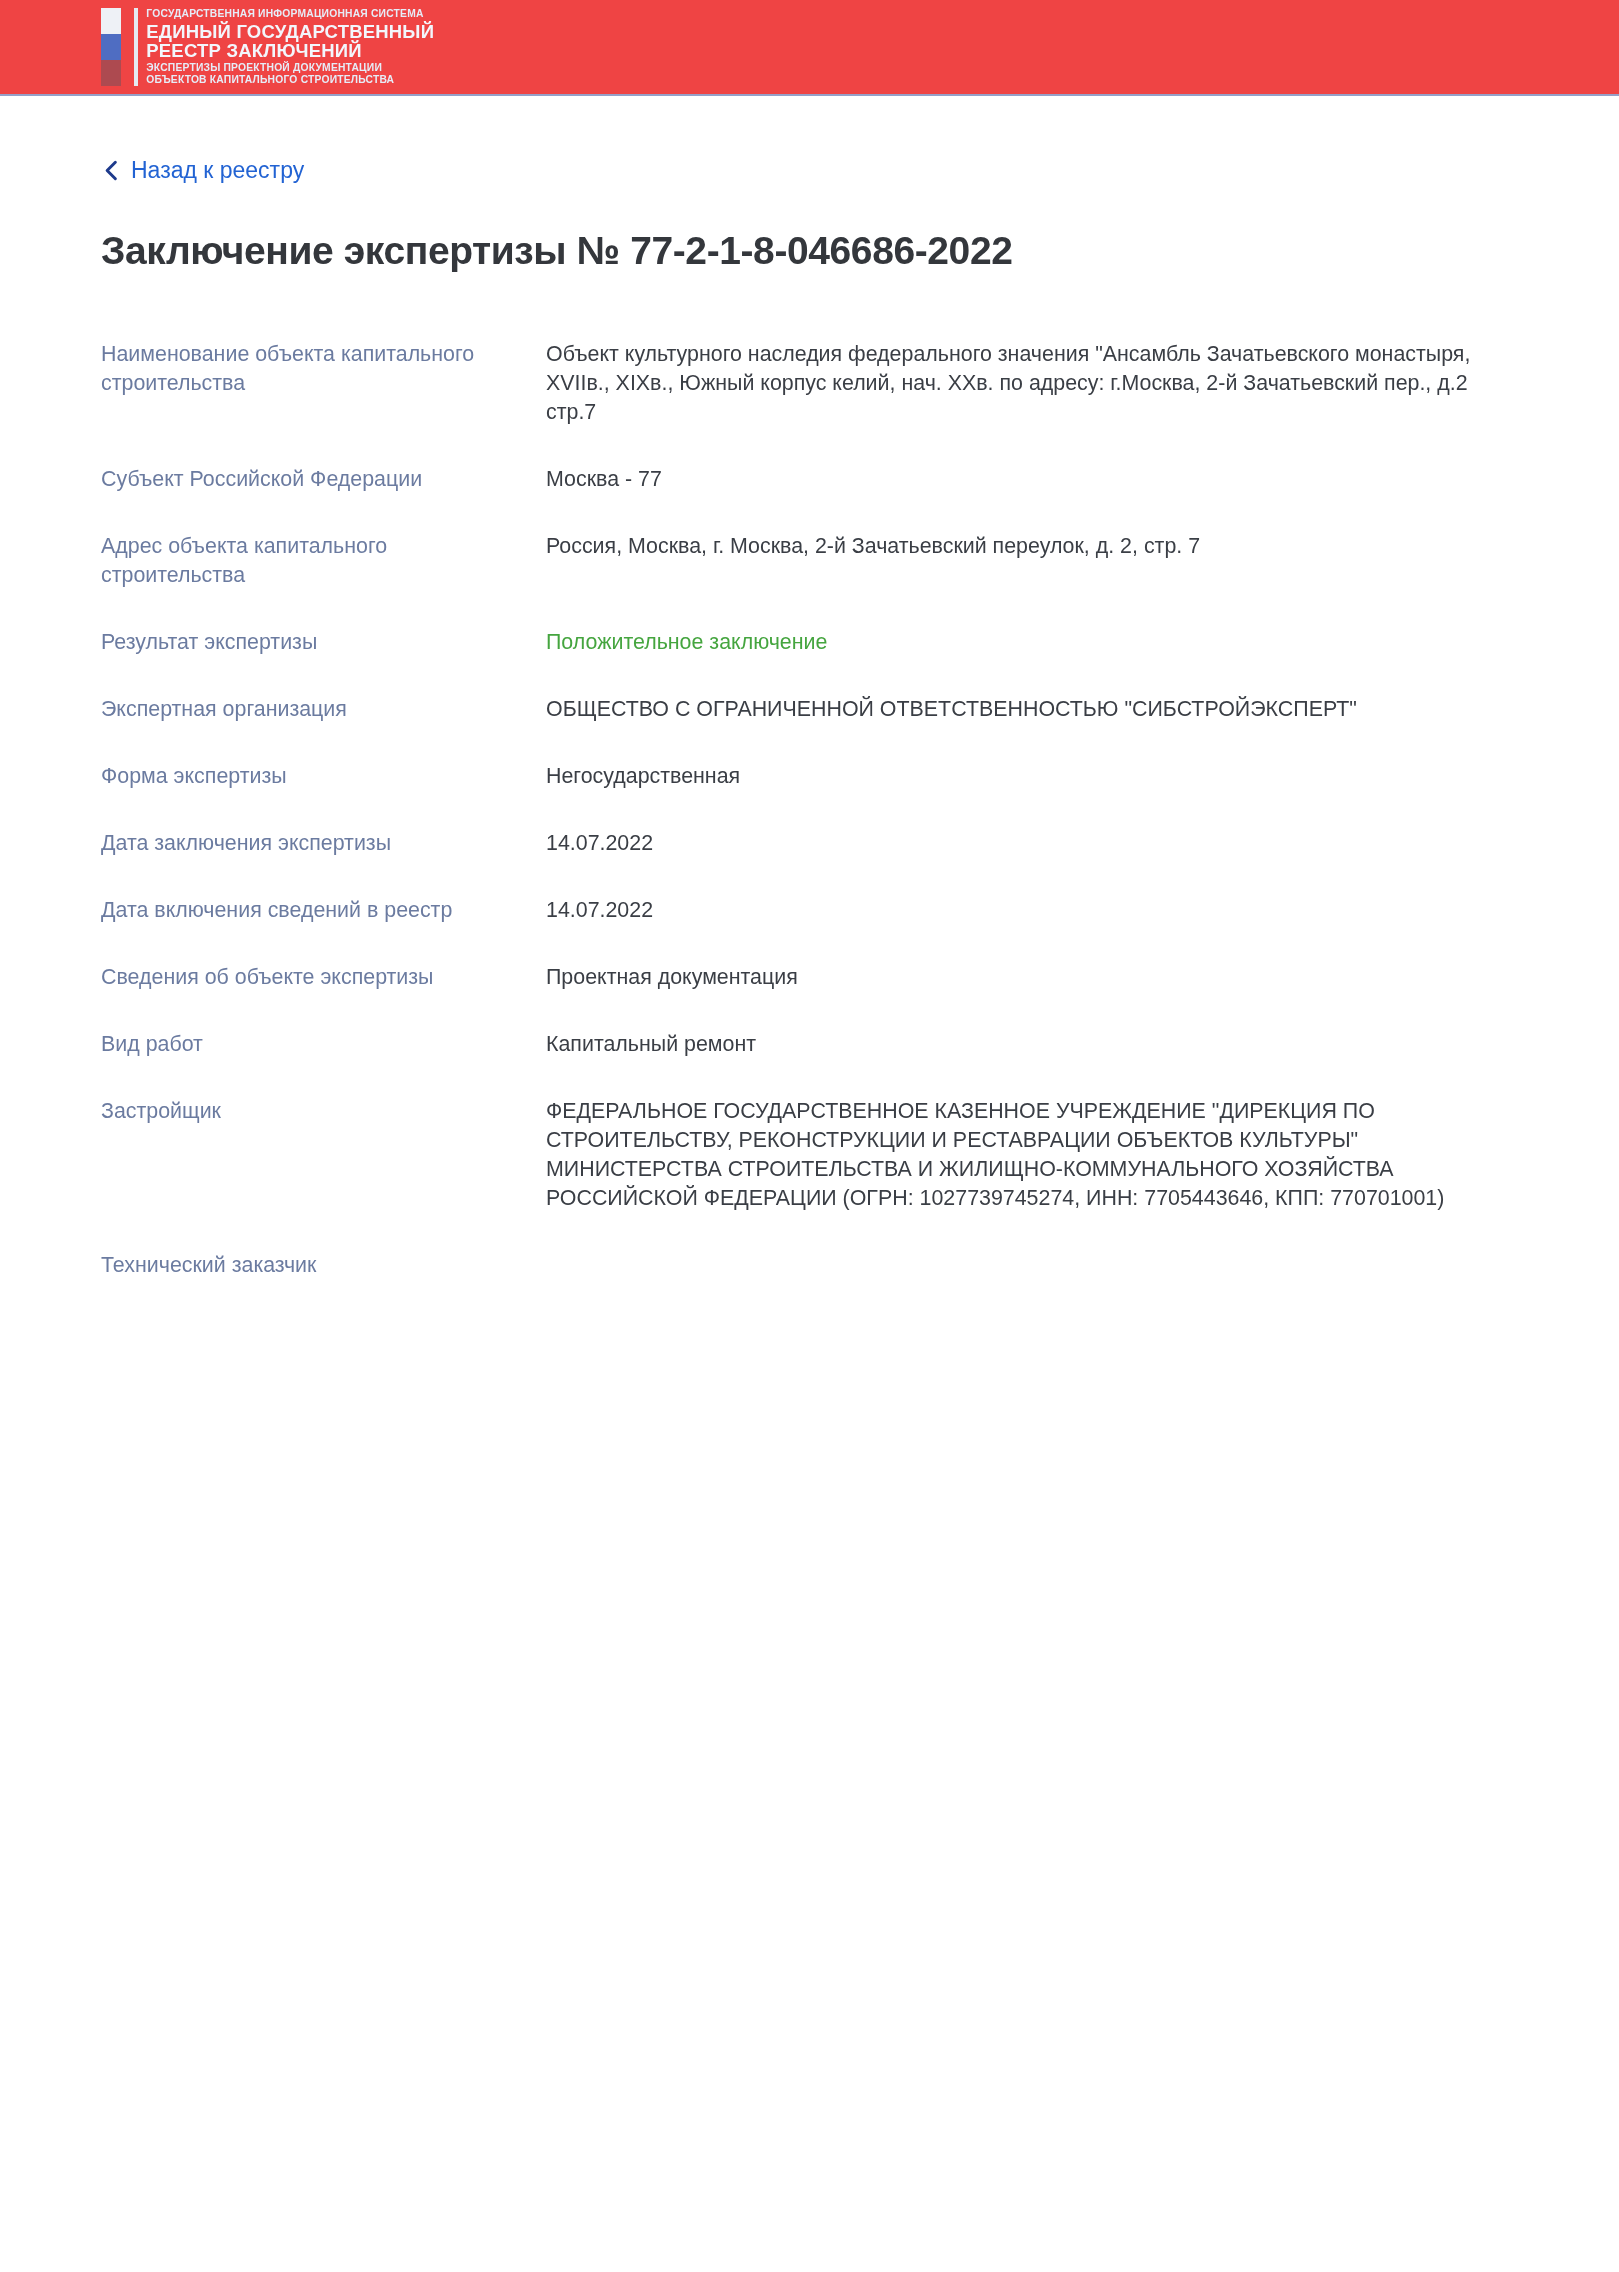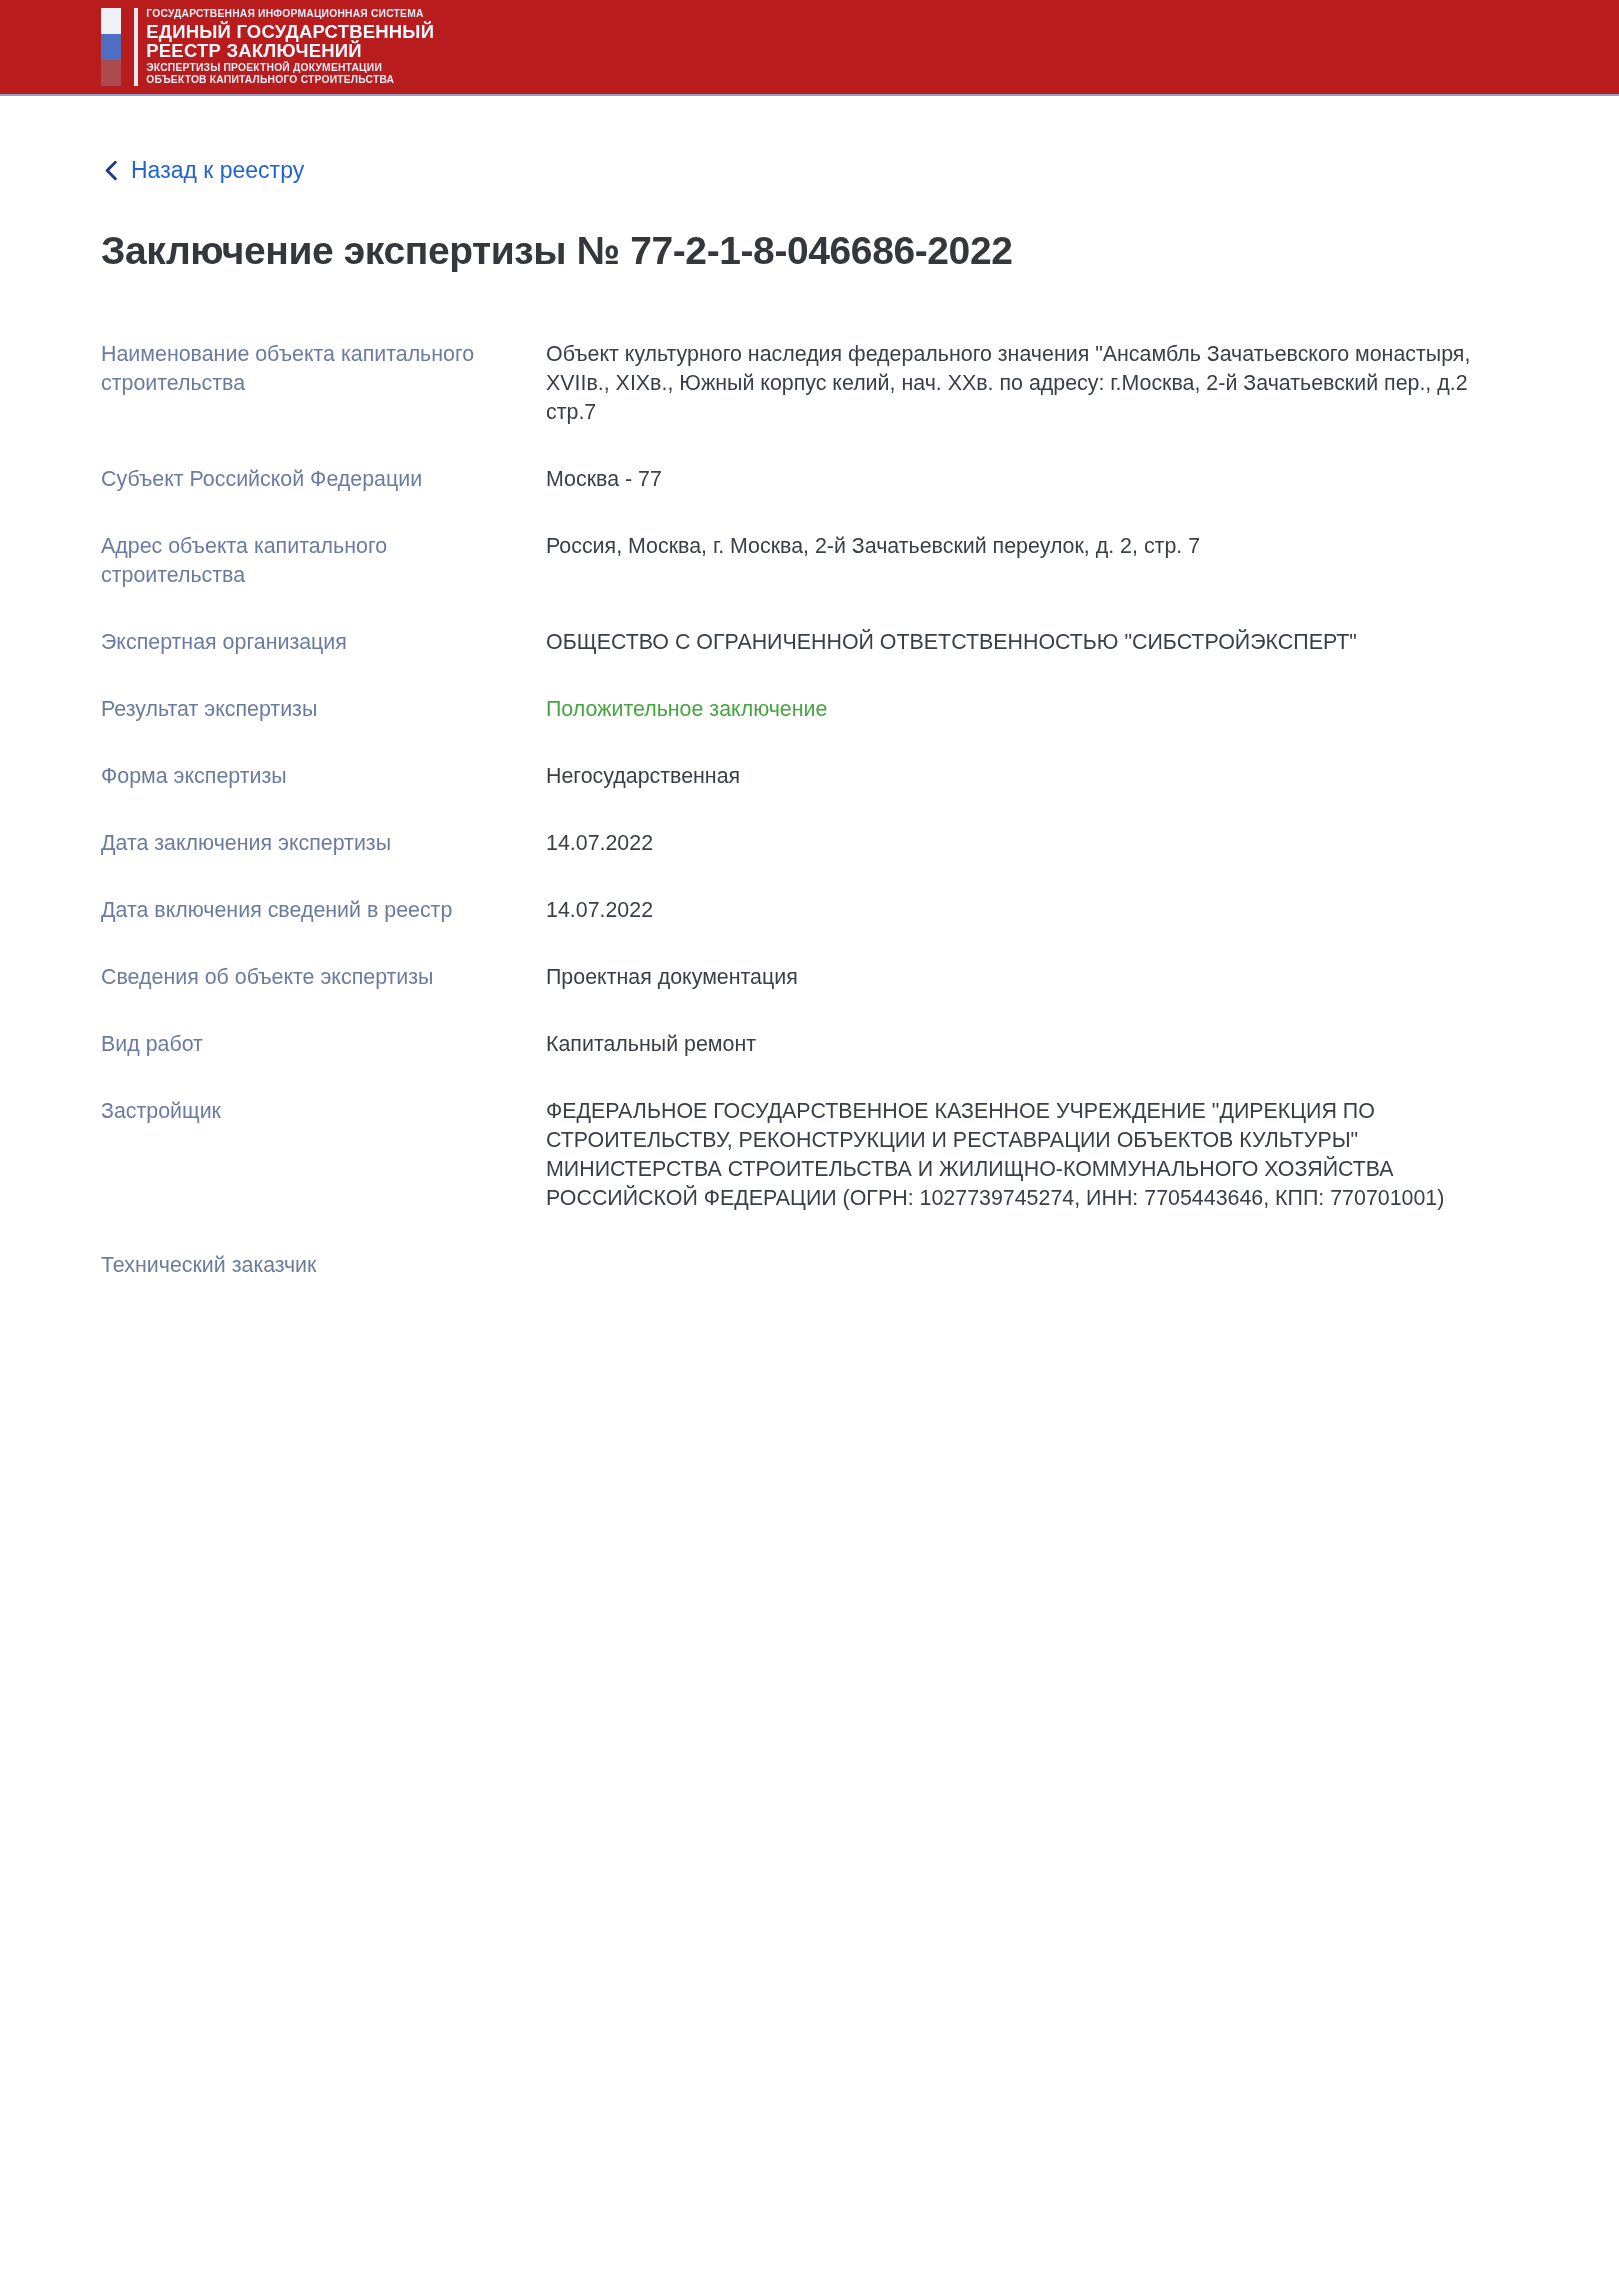--- a/index.html
+++ b/index.html
@@ -13,7 +13,7 @@
   
   .app-header{
     height:94px;
-    background:#b91c1c;
+    background:#ef4444;
     border-bottom:2.5px solid #95a0c8;
     display:flex;align-items:center;
     padding-left:101px;box-sizing:content-box;

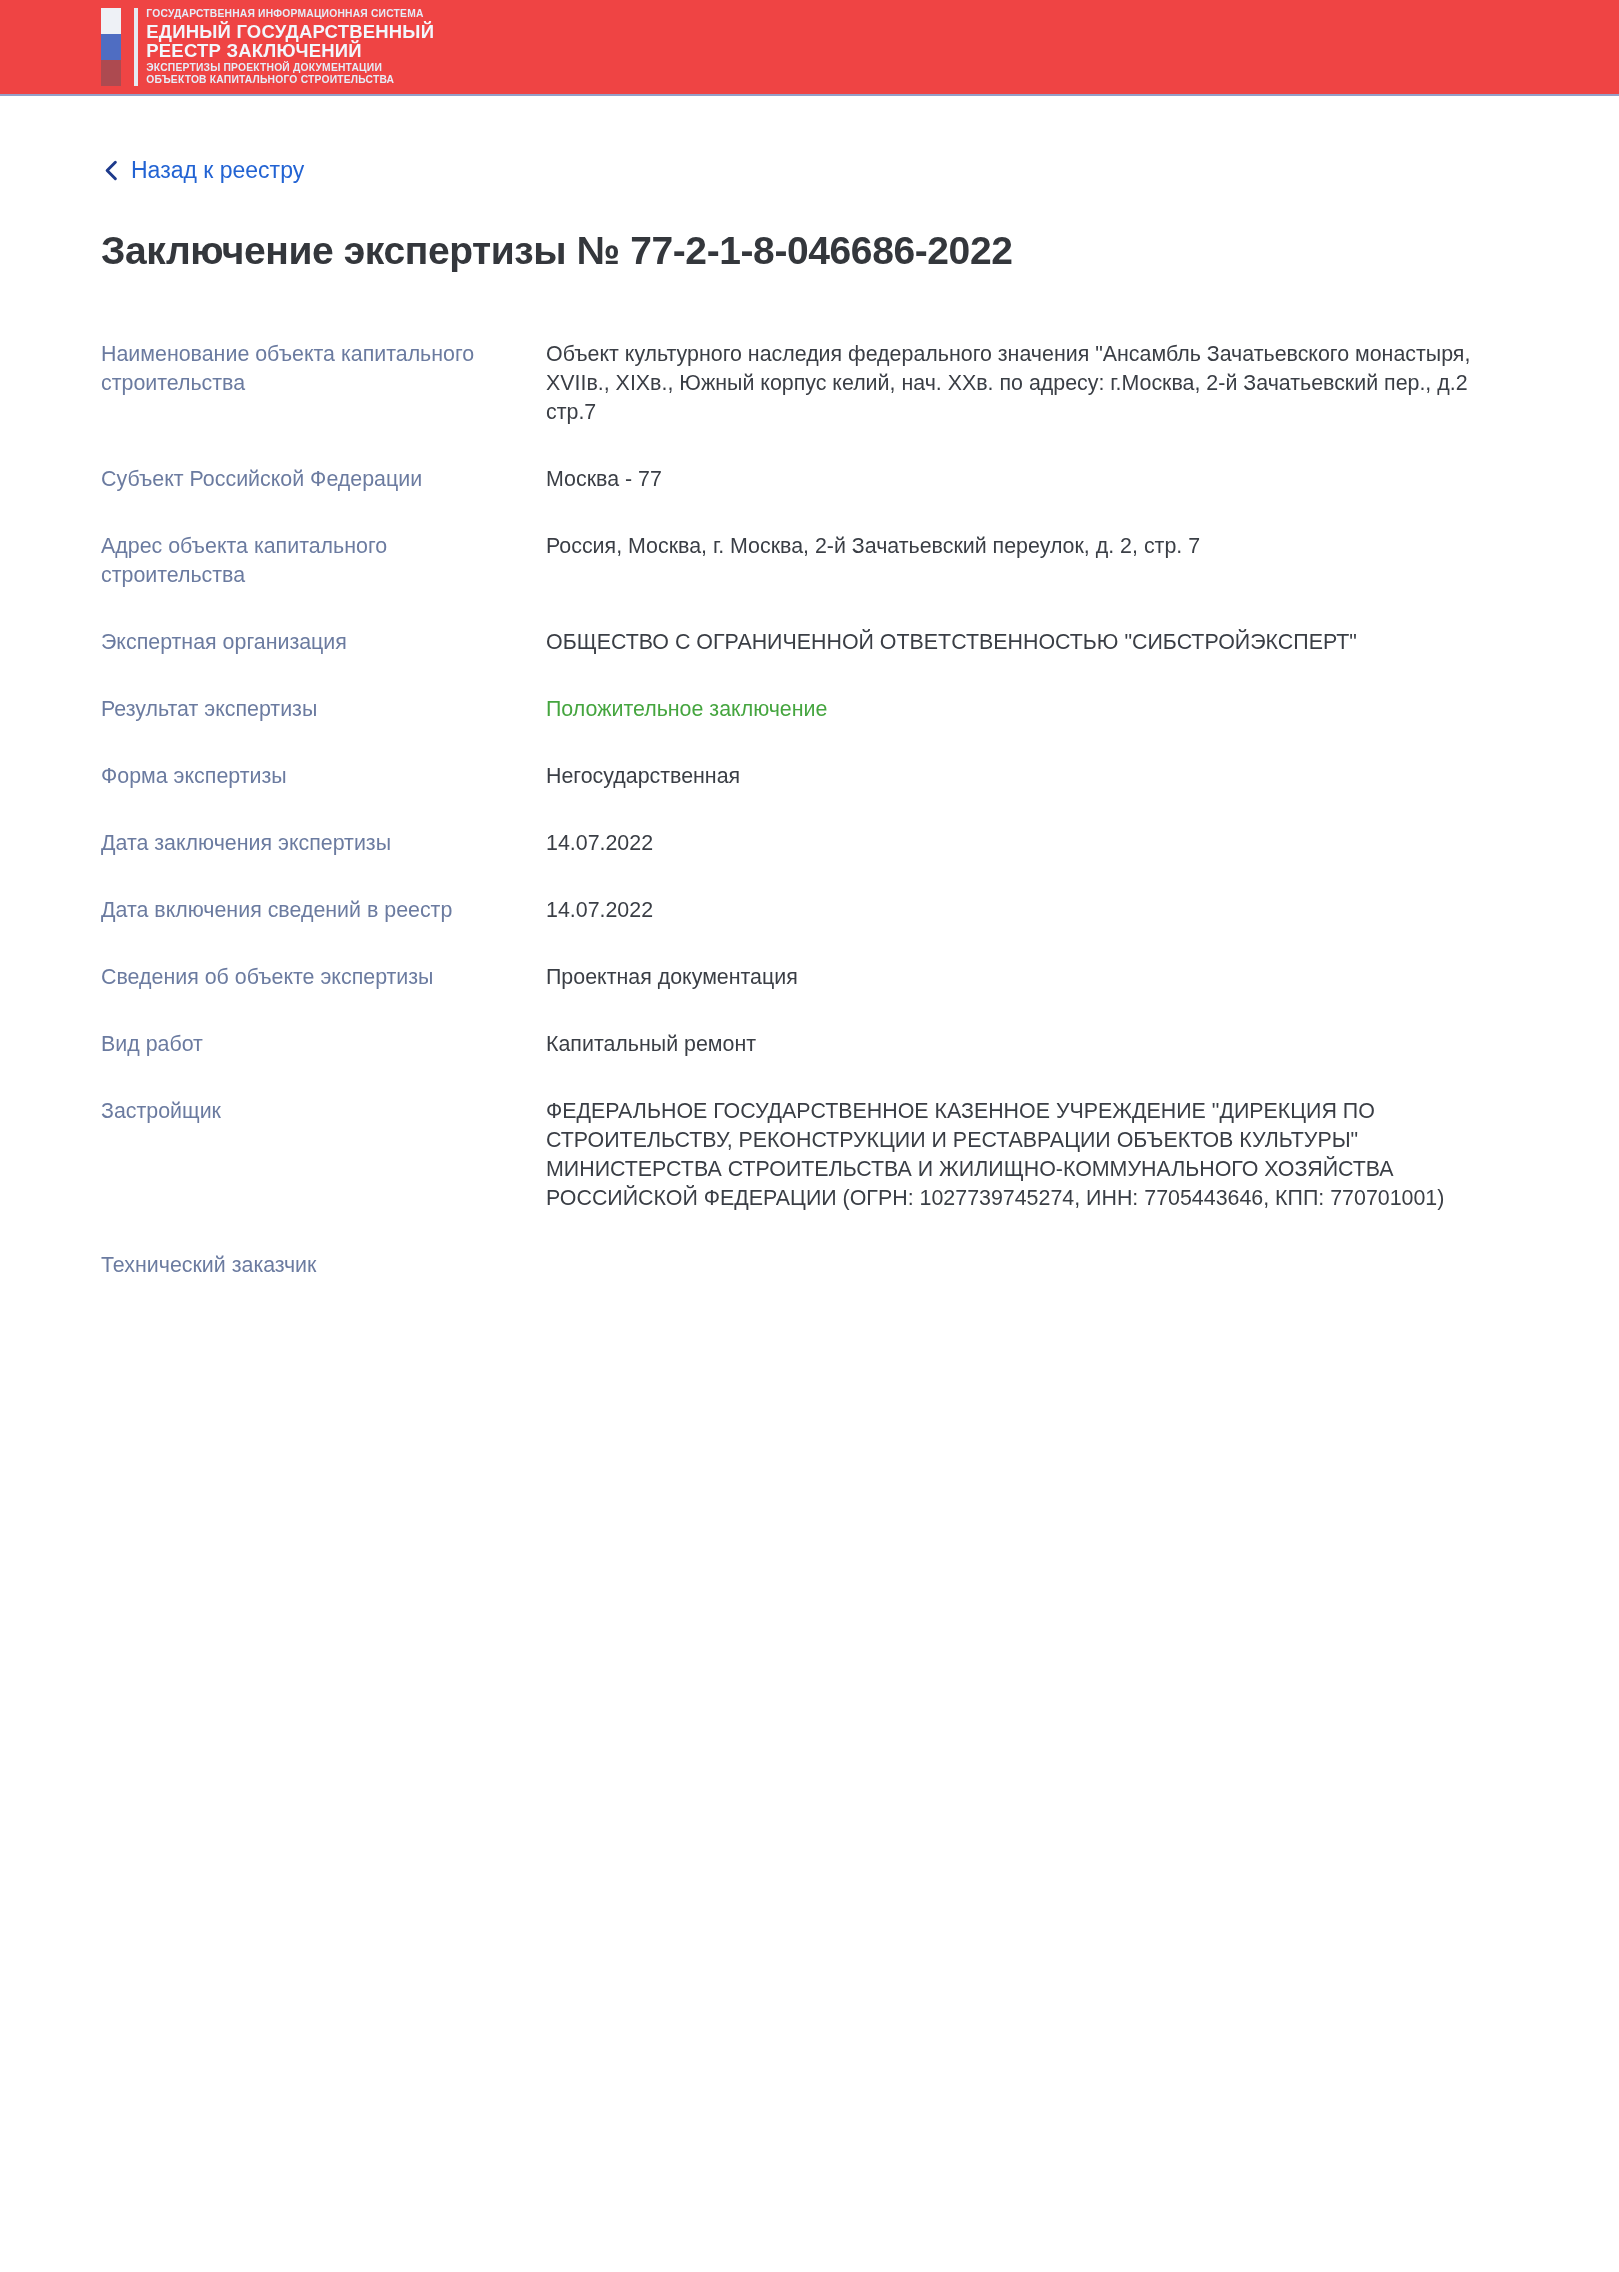--- a/index.html
+++ b/index.html
@@ -108,13 +108,13 @@
     </div>
 
     <div class="field-row">
-      <div class="field-label">Экспертная организация</div>
-      <div class="field-value">ОБЩЕСТВО С ОГРАНИЧЕННОЙ ОТВЕТСТВЕННОСТЬЮ "СИБСТРОЙЭКСПЕРТ"</div>
+      <div class="field-label">Результат экспертизы</div>
+      <div class="field-value positive">Положительное заключение</div>
     </div>
 
     <div class="field-row">
-      <div class="field-label">Результат экспертизы</div>
-      <div class="field-value positive">Положительное заключение</div>
+      <div class="field-label">Экспертная организация</div>
+      <div class="field-value">ОБЩЕСТВО С ОГРАНИЧЕННОЙ ОТВЕТСТВЕННОСТЬЮ "СИБСТРОЙЭКСПЕРТ"</div>
     </div>
 
     <div class="field-row">

